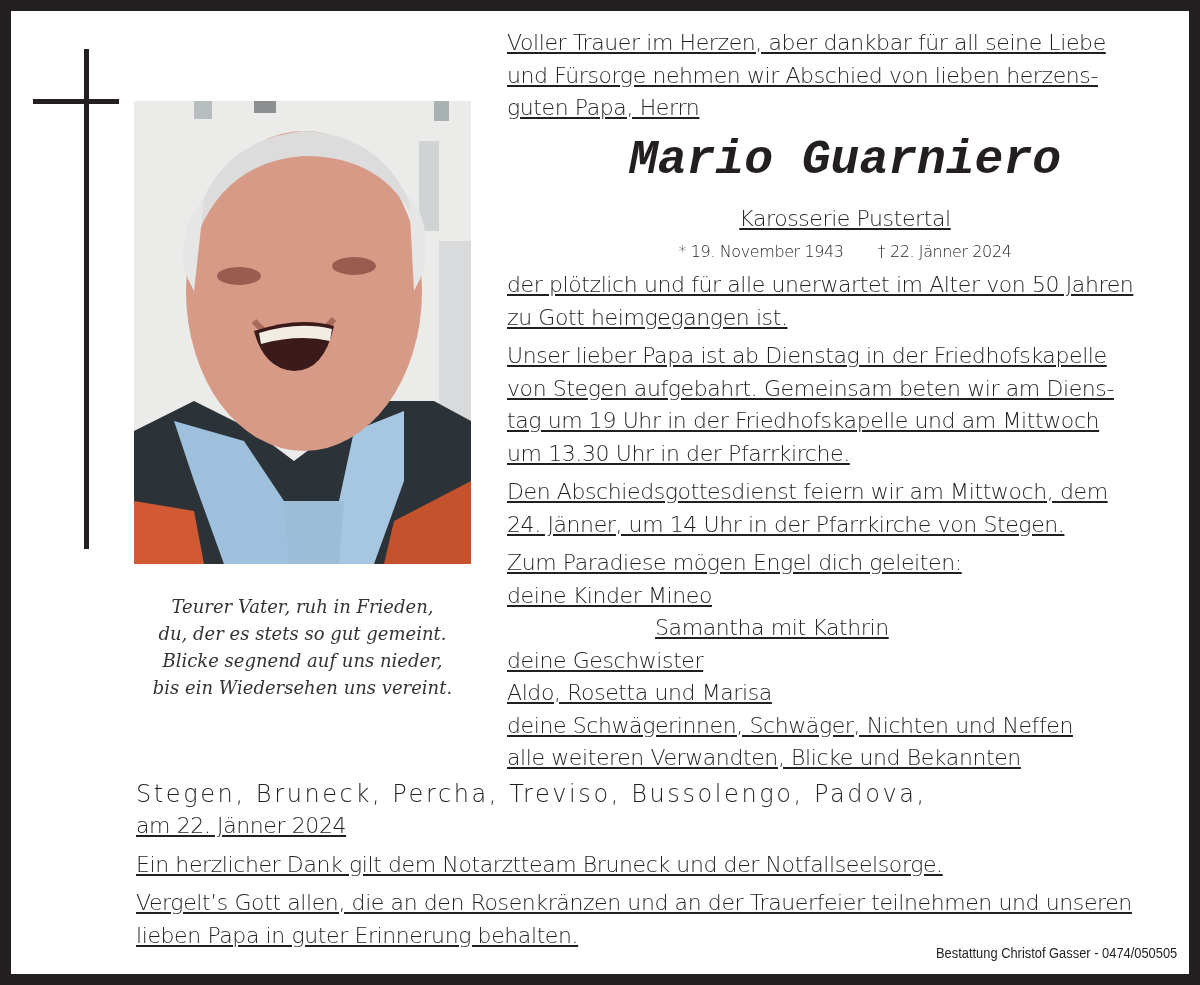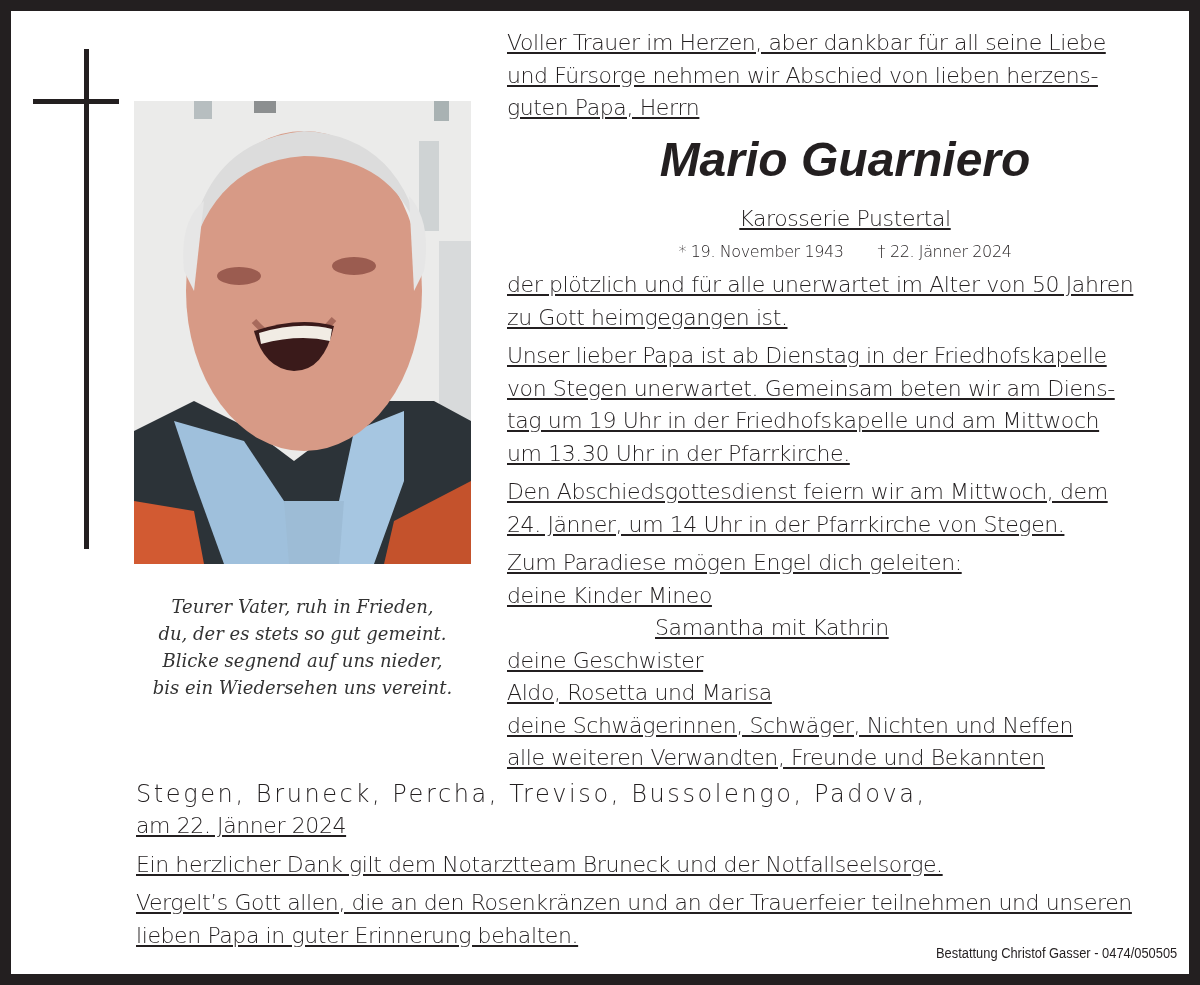--- a/index.html
+++ b/index.html
@@ -50,7 +50,7 @@
   .line { line-height: 32.5px; white-space: nowrap; text-decoration: underline; }
   .name {
     text-align: center;
-    font-family: Liberation Sans, sans-serif;
+    font-family: Liberation Mono, monospace;
     font-style: italic; font-weight: bold;
     font-size: 48px; line-height: 70px;
     letter-spacing: 0px;

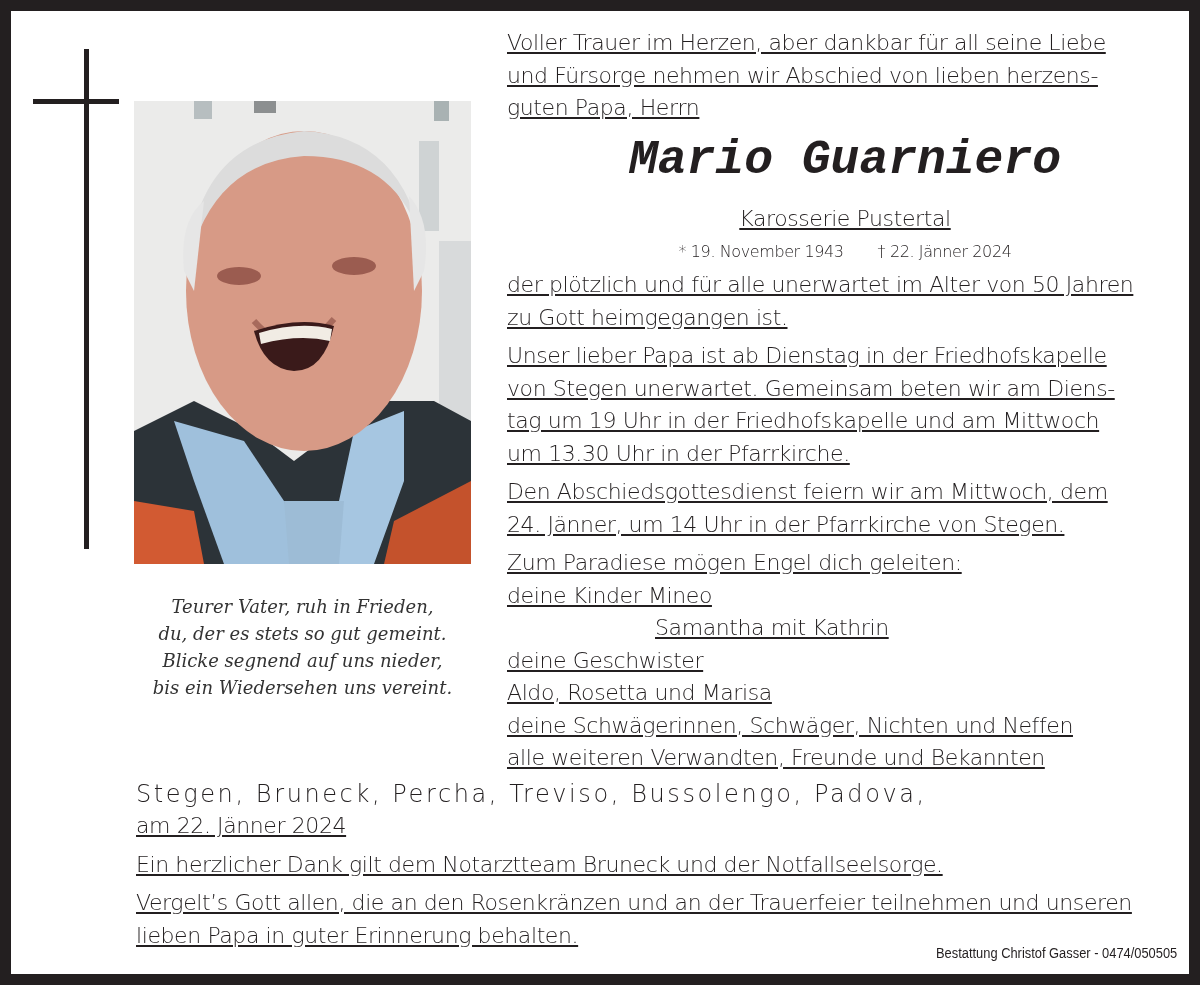--- a/index.html
+++ b/index.html
@@ -130,7 +130,7 @@
     <div class="line">zu Gott heimgegangen ist.</div>
     <div class="gap"></div>
     <div class="line">Unser lieber Papa ist ab Dienstag in der Friedhofskapelle</div>
-    <div class="line">von Stegen unerwartet. Gemeinsam beten wir am Diens-</div>
+    <div class="line">von Stegen aufgebahrt. Gemeinsam beten wir am Diens-</div>
     <div class="line">tag um 19 Uhr in der Friedhofskapelle und am Mittwoch</div>
     <div class="line">um 13.30 Uhr in der Pfarrkirche.</div>
     <div class="gap"></div>

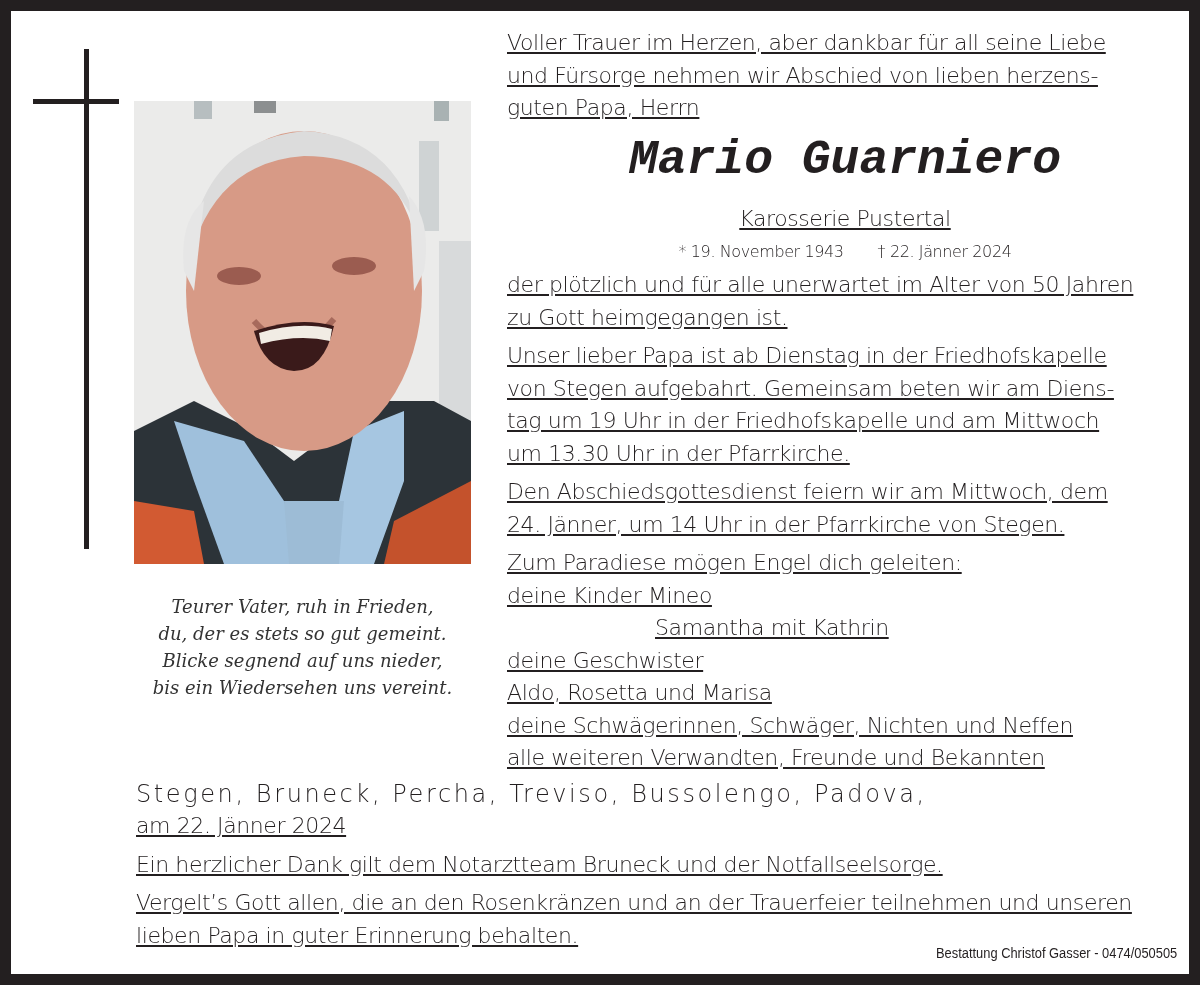--- a/index.html
+++ b/index.html
@@ -143,7 +143,7 @@
     <div class="line">deine Geschwister</div>
     <div class="line">Aldo, Rosetta und Marisa</div>
     <div class="line">deine Schwägerinnen, Schwäger, Nichten und Neffen</div>
-    <div class="line">alle weiteren Verwandten, Freunde und Bekannten</div>
+    <div class="line">alle weiteren Verwandten, Blicke und Bekannten</div>
   </div>
 
   <div class="bottom text">

